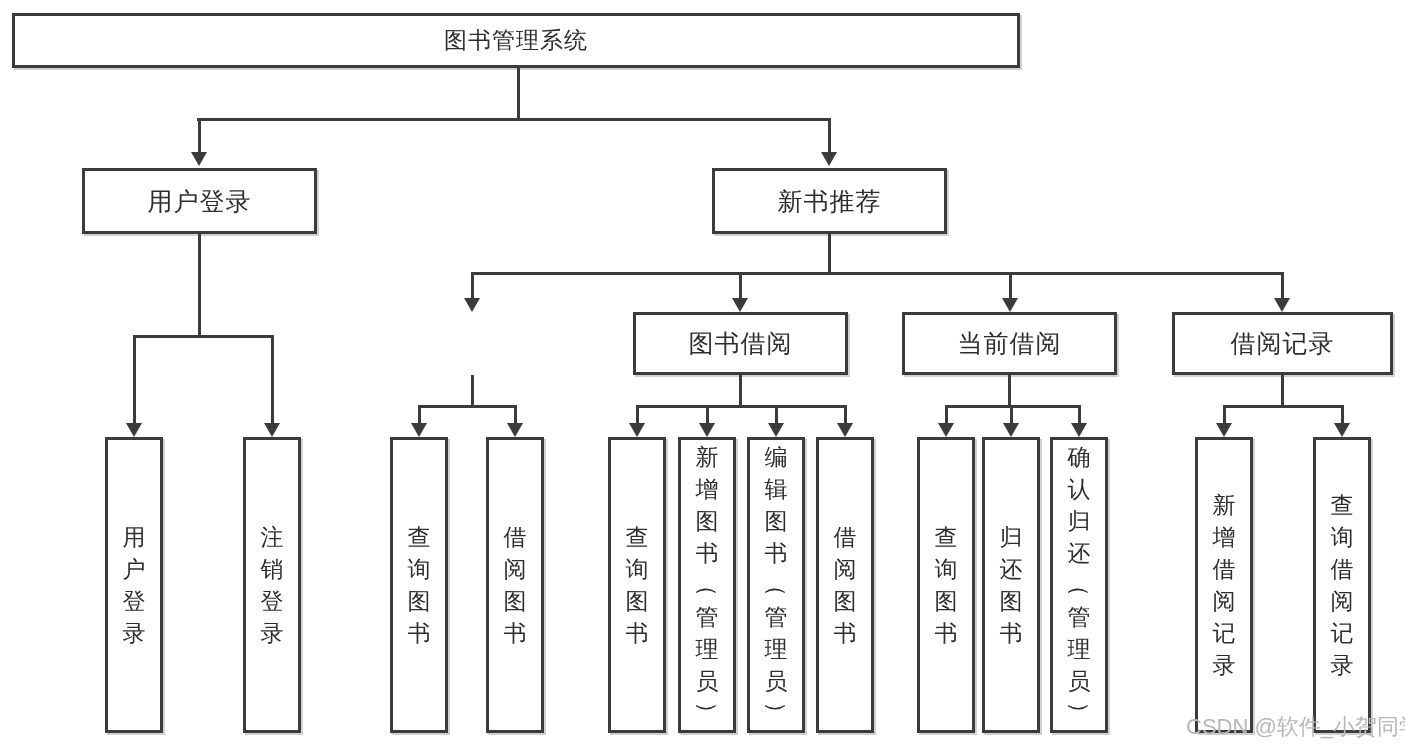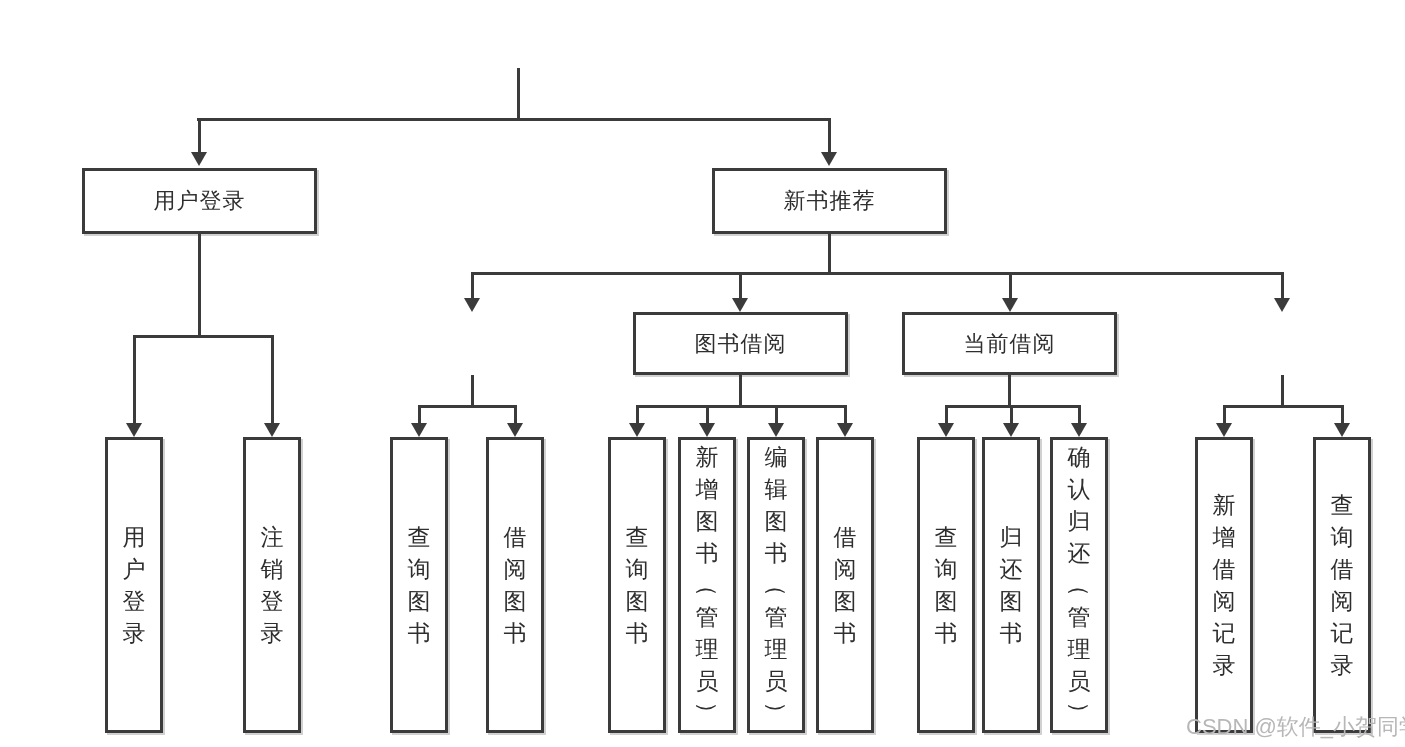--- a/index.html
+++ b/index.html
@@ -41,6 +41,9 @@
 
 <div id="stage">
 
+  <div class="box hbox rootbox" style="left:12px;top:13px;width:1008px;height:55px;">
+    <span>图书管理系统</span>
+  </div>
 
   <div class="box hbox" style="left:82px;top:168px;width:235px;height:66px;">
     <span>用户登录</span>

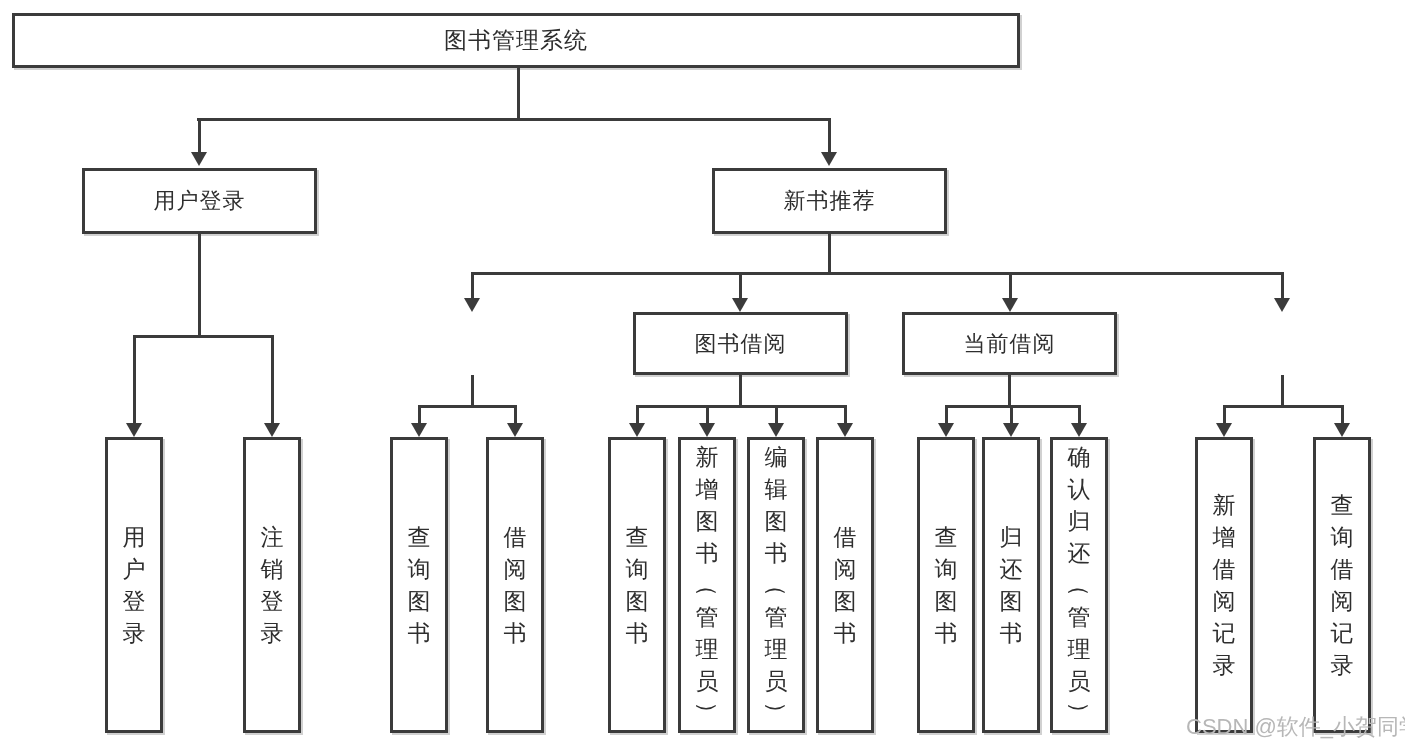--- a/index.html
+++ b/index.html
@@ -17,7 +17,7 @@
     box-shadow:2px 2px 0 rgba(0,0,0,0.18);
     display:flex;align-items:center;justify-content:center;
   }
-  .hbox{font-size:22px;letter-spacing:1px;}
+  .hbox{font-size:25px;letter-spacing:1px;}
   .rootbox{font-size:23px;}
   .vbox{font-size:23px;}
   .vtext{display:block;}

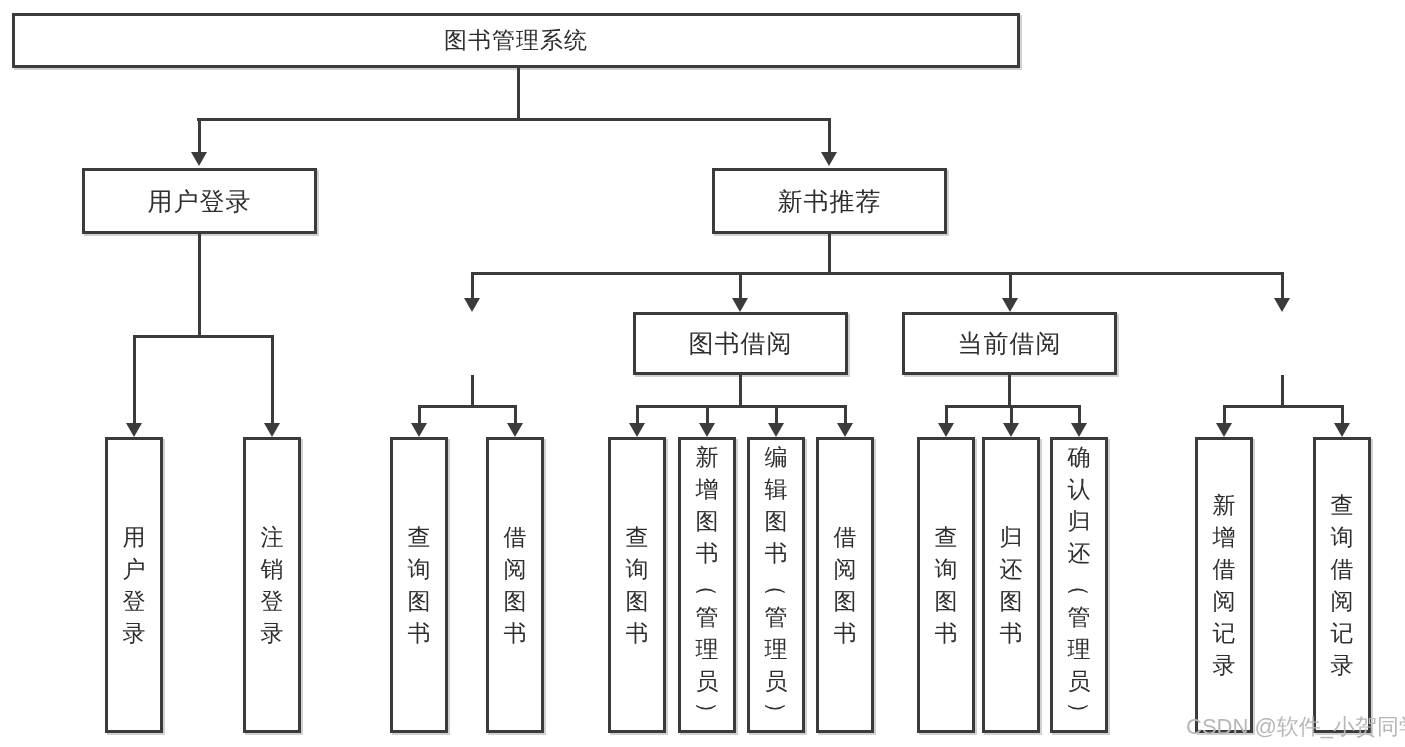--- a/index.html
+++ b/index.html
@@ -57,6 +57,9 @@
   </div>
   <div class="box hbox" style="left:902px;top:312px;width:215px;height:63px;">
     <span>当前借阅</span>
+  </div>
+  <div class="box hbox" style="left:1172px;top:312px;width:221px;height:63px;">
+    <span>借阅记录</span>
   </div>
 
   <div class="box vbox" style="left:105px;top:437px;width:58px;height:296px;">

